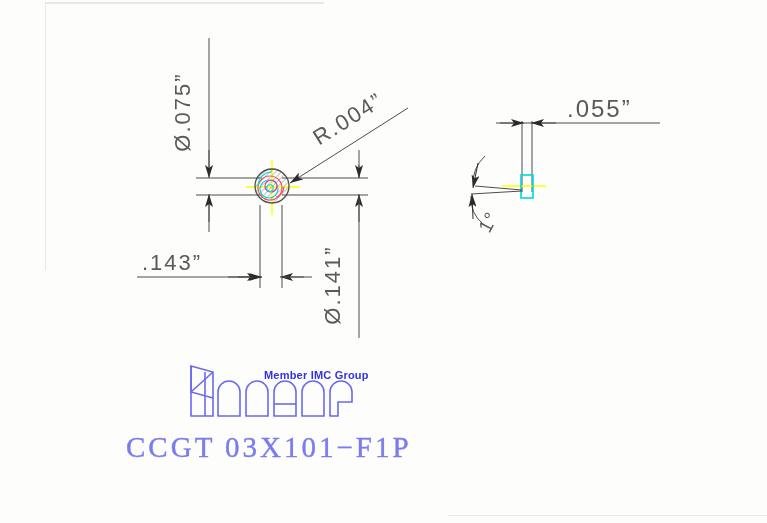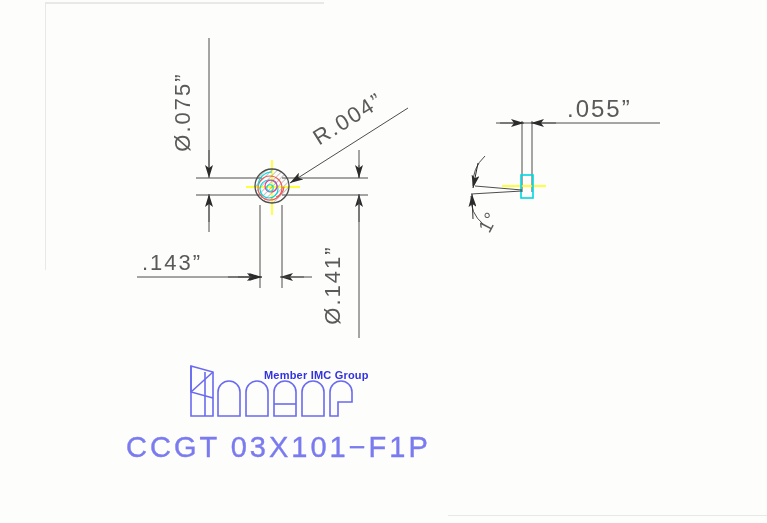--- a/index.html
+++ b/index.html
@@ -36,7 +36,7 @@
     position: absolute;
     left: 126px;
     top: 431px;
-    font-family: Liberation Sans, sans-serif;
+    font-family: Liberation Serif, serif;
     font-size: 29px;
     letter-spacing: 3px;
     color: #7b7bf0;

